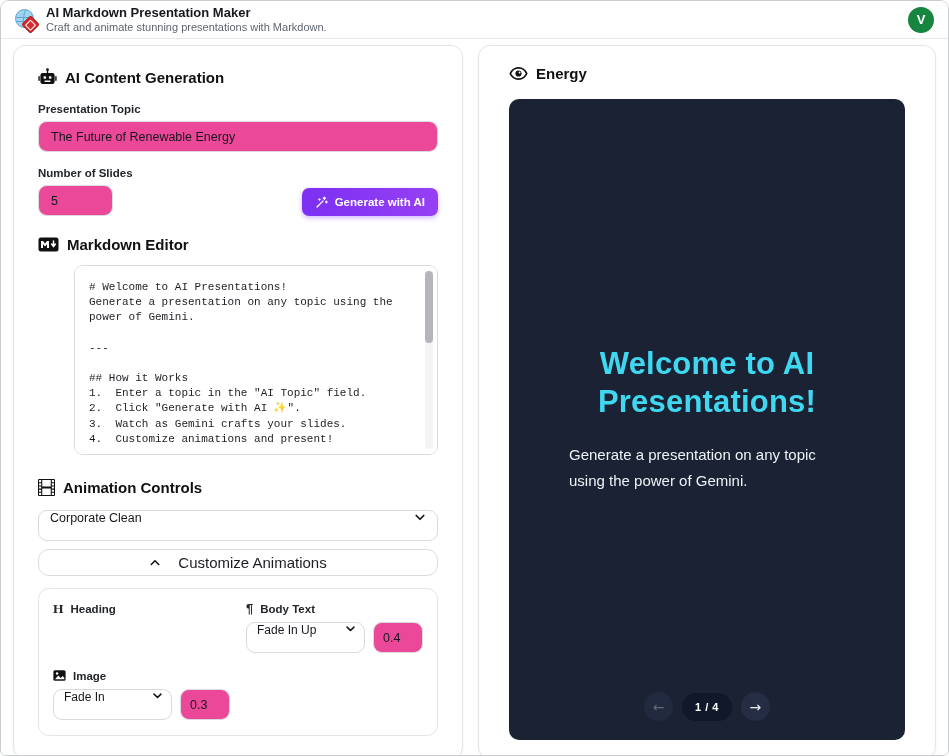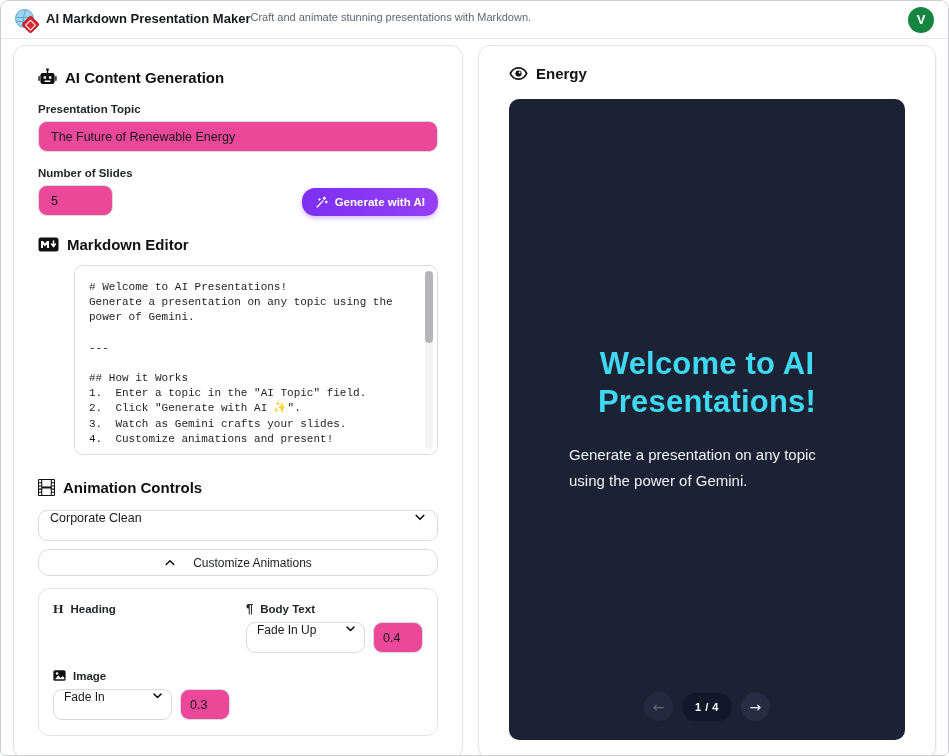--- a/index.html
+++ b/index.html
@@ -43,7 +43,7 @@
     content:""; position:absolute; left:3px; top:3px; width:6px; height:6px;
     border:1.5px solid #fff; border-radius:1px;
   }
-  .header-text { display:flex; line-height:1.25; }
+  .header-text { display:flex; flex-direction:column; line-height:1.25; }
   .app-title { font-size:13px; font-weight:bold; color:#16181d; }
   .app-subtitle { font-size:11px; color:#5f6570; }
   .avatar {

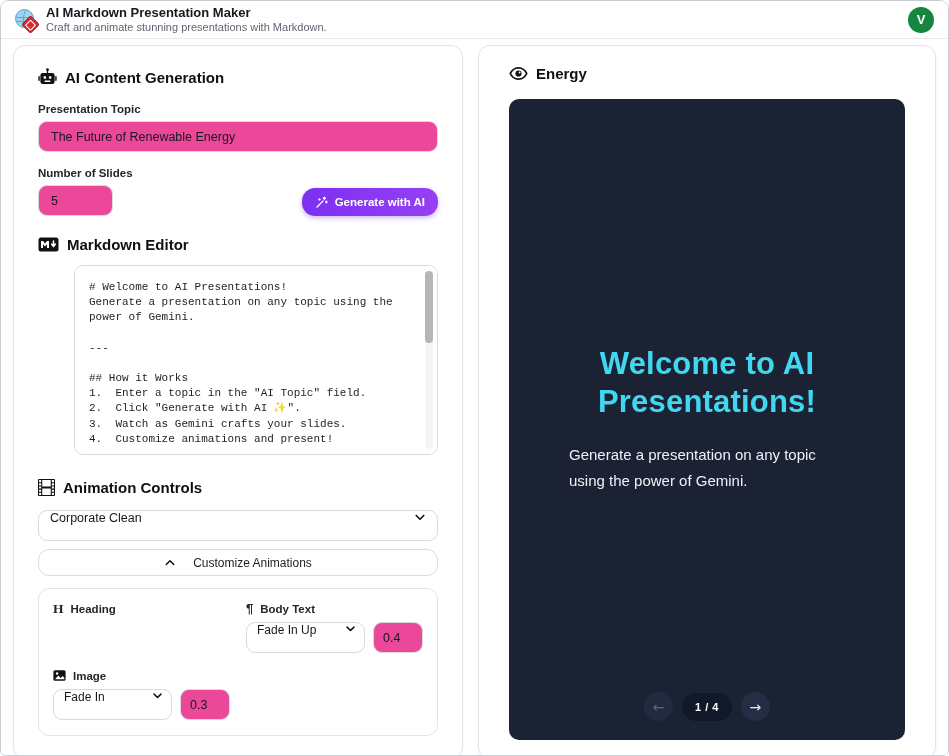--- a/index.html
+++ b/index.html
@@ -74,7 +74,7 @@
   .slides-row { display:flex; align-items:flex-end; justify-content:space-between; }
   .slides-input { width:75px; }
   .generate-btn {
-    height:28px; border:none; border-radius:13px; cursor:pointer;
+    height:28px; border:none; border-radius:7px; cursor:pointer;
     background:linear-gradient(90deg,#7c30f2,#9640f4);
     color:#fff; font-size:11.5px; font-weight:bold;
     font-family:"Liberation Sans",sans-serif;

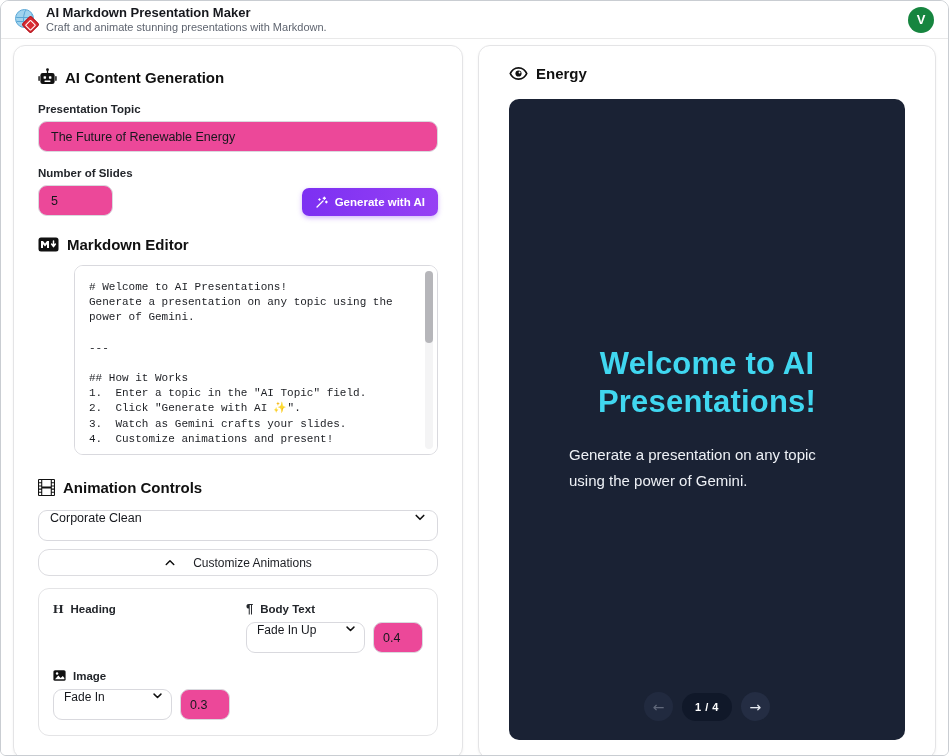--- a/index.html
+++ b/index.html
@@ -110,7 +110,7 @@
   .customize-btn {
     width:100%; height:27px; margin-top:8px; border:1px solid #dcdce0; border-radius:11px;
     background:#fff; cursor:pointer; font-family:"Liberation Sans",sans-serif;
-    font-size:12px; color:#1c1e23; display:flex; align-items:center;
+    font-size:15px; color:#1c1e23; display:flex; align-items:center;
     justify-content:center; gap:17px;
   }
   .anim-grid-card {

